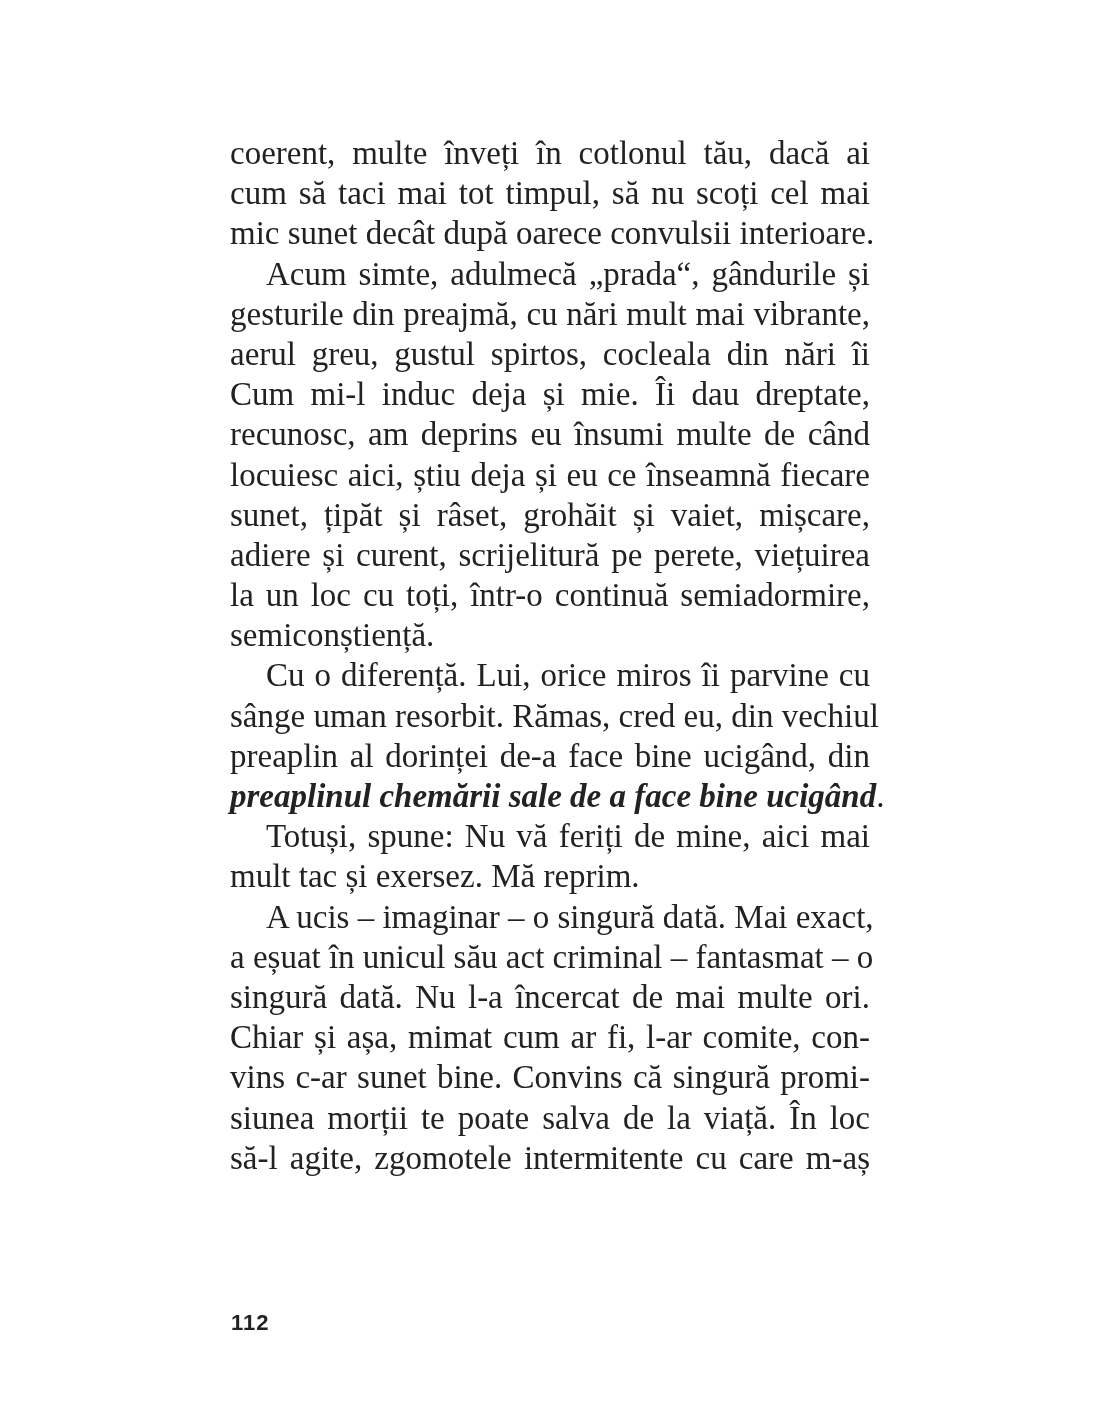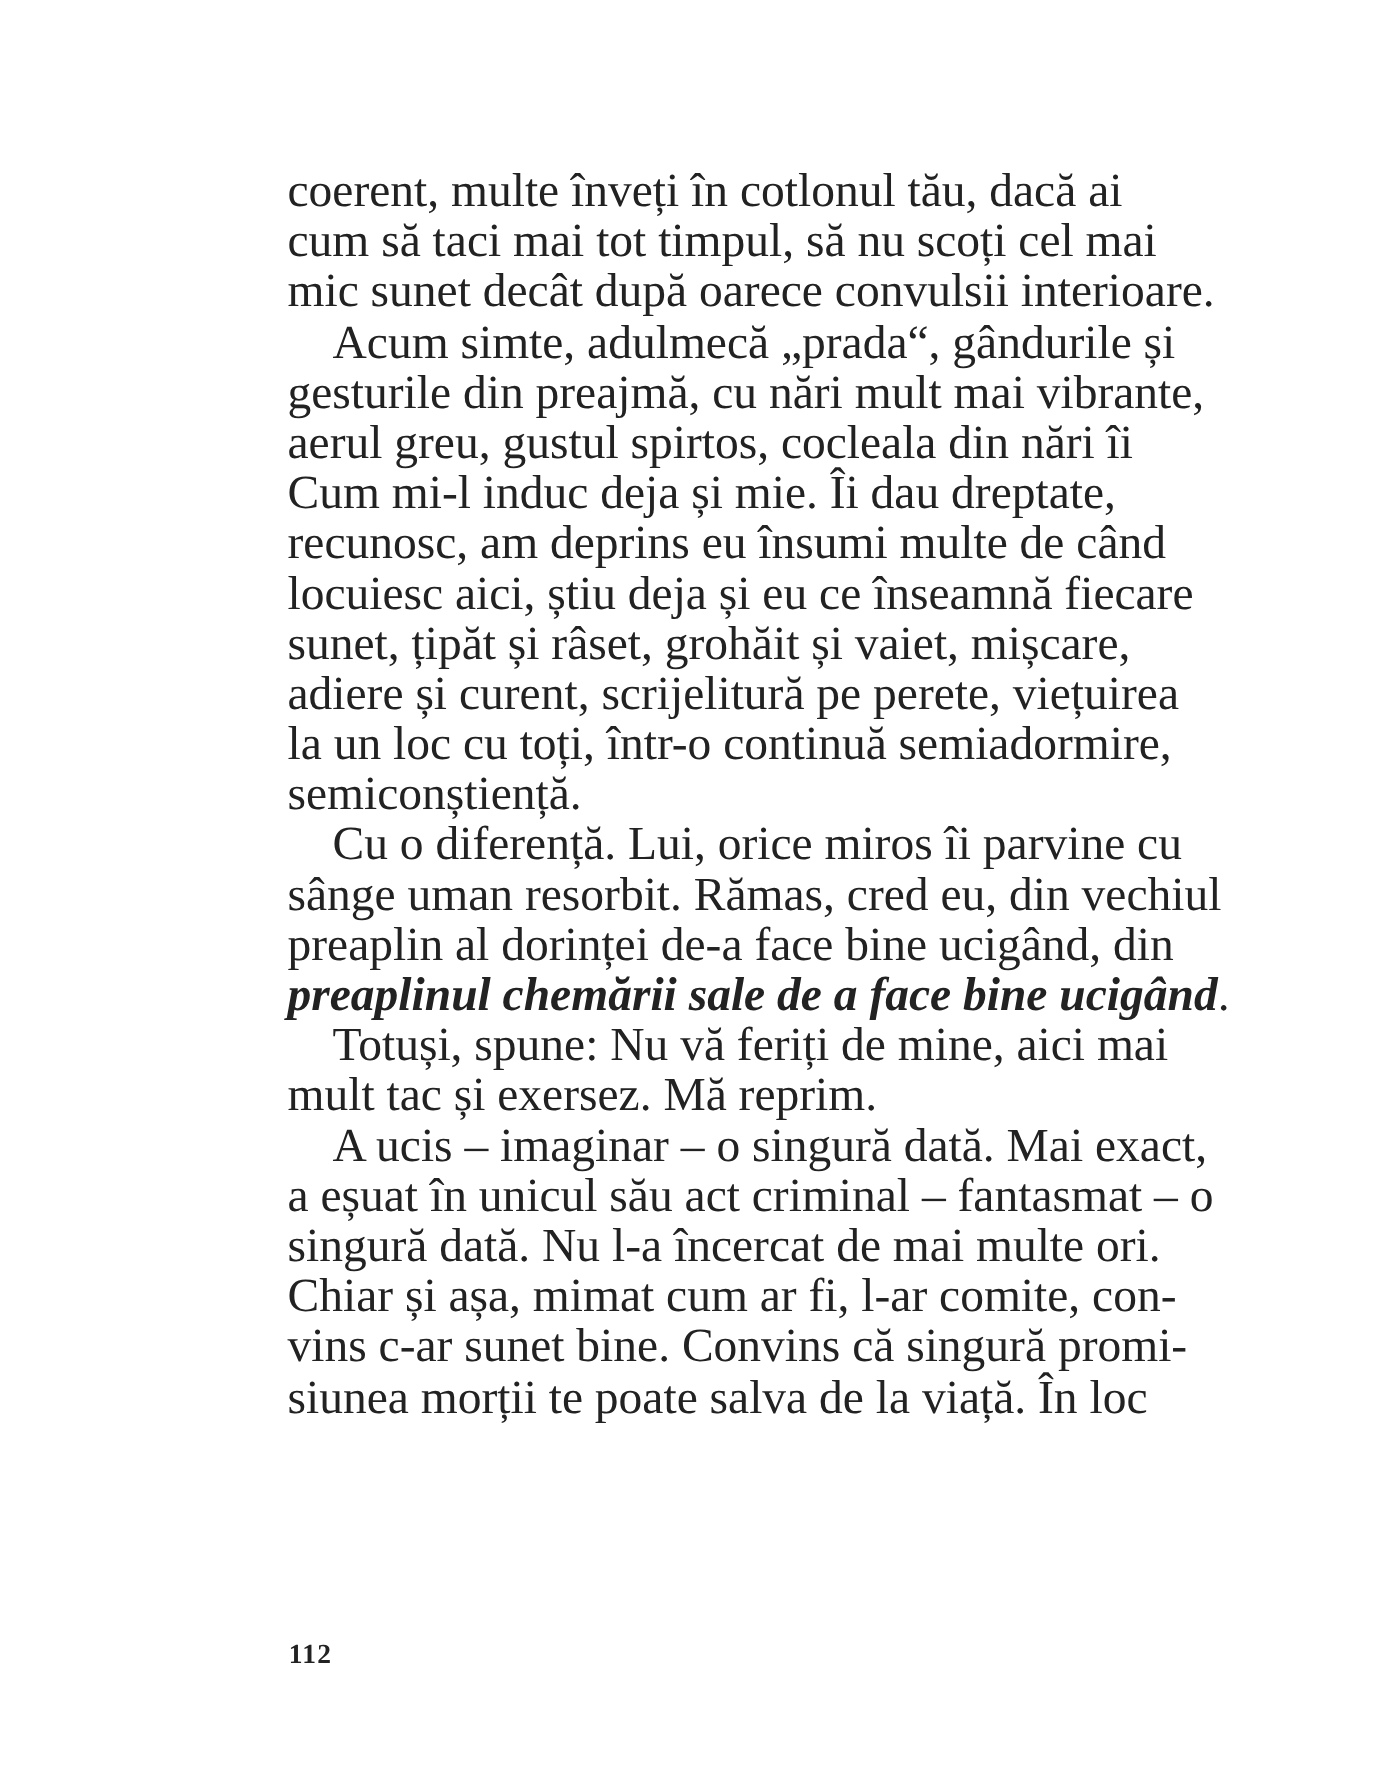--- a/index.html
+++ b/index.html
@@ -7,7 +7,7 @@
   .page {
     position: absolute; left: 230px; top: 133px; width: 640px;
     font-family: "Liberation Serif", "DejaVu Serif", serif;
-    font-size: 38px; color: #222222;
+    font-size: 33px; color: #222222;
   }
   .line {
     display: block; height: 40.2px; line-height: 40.2px;

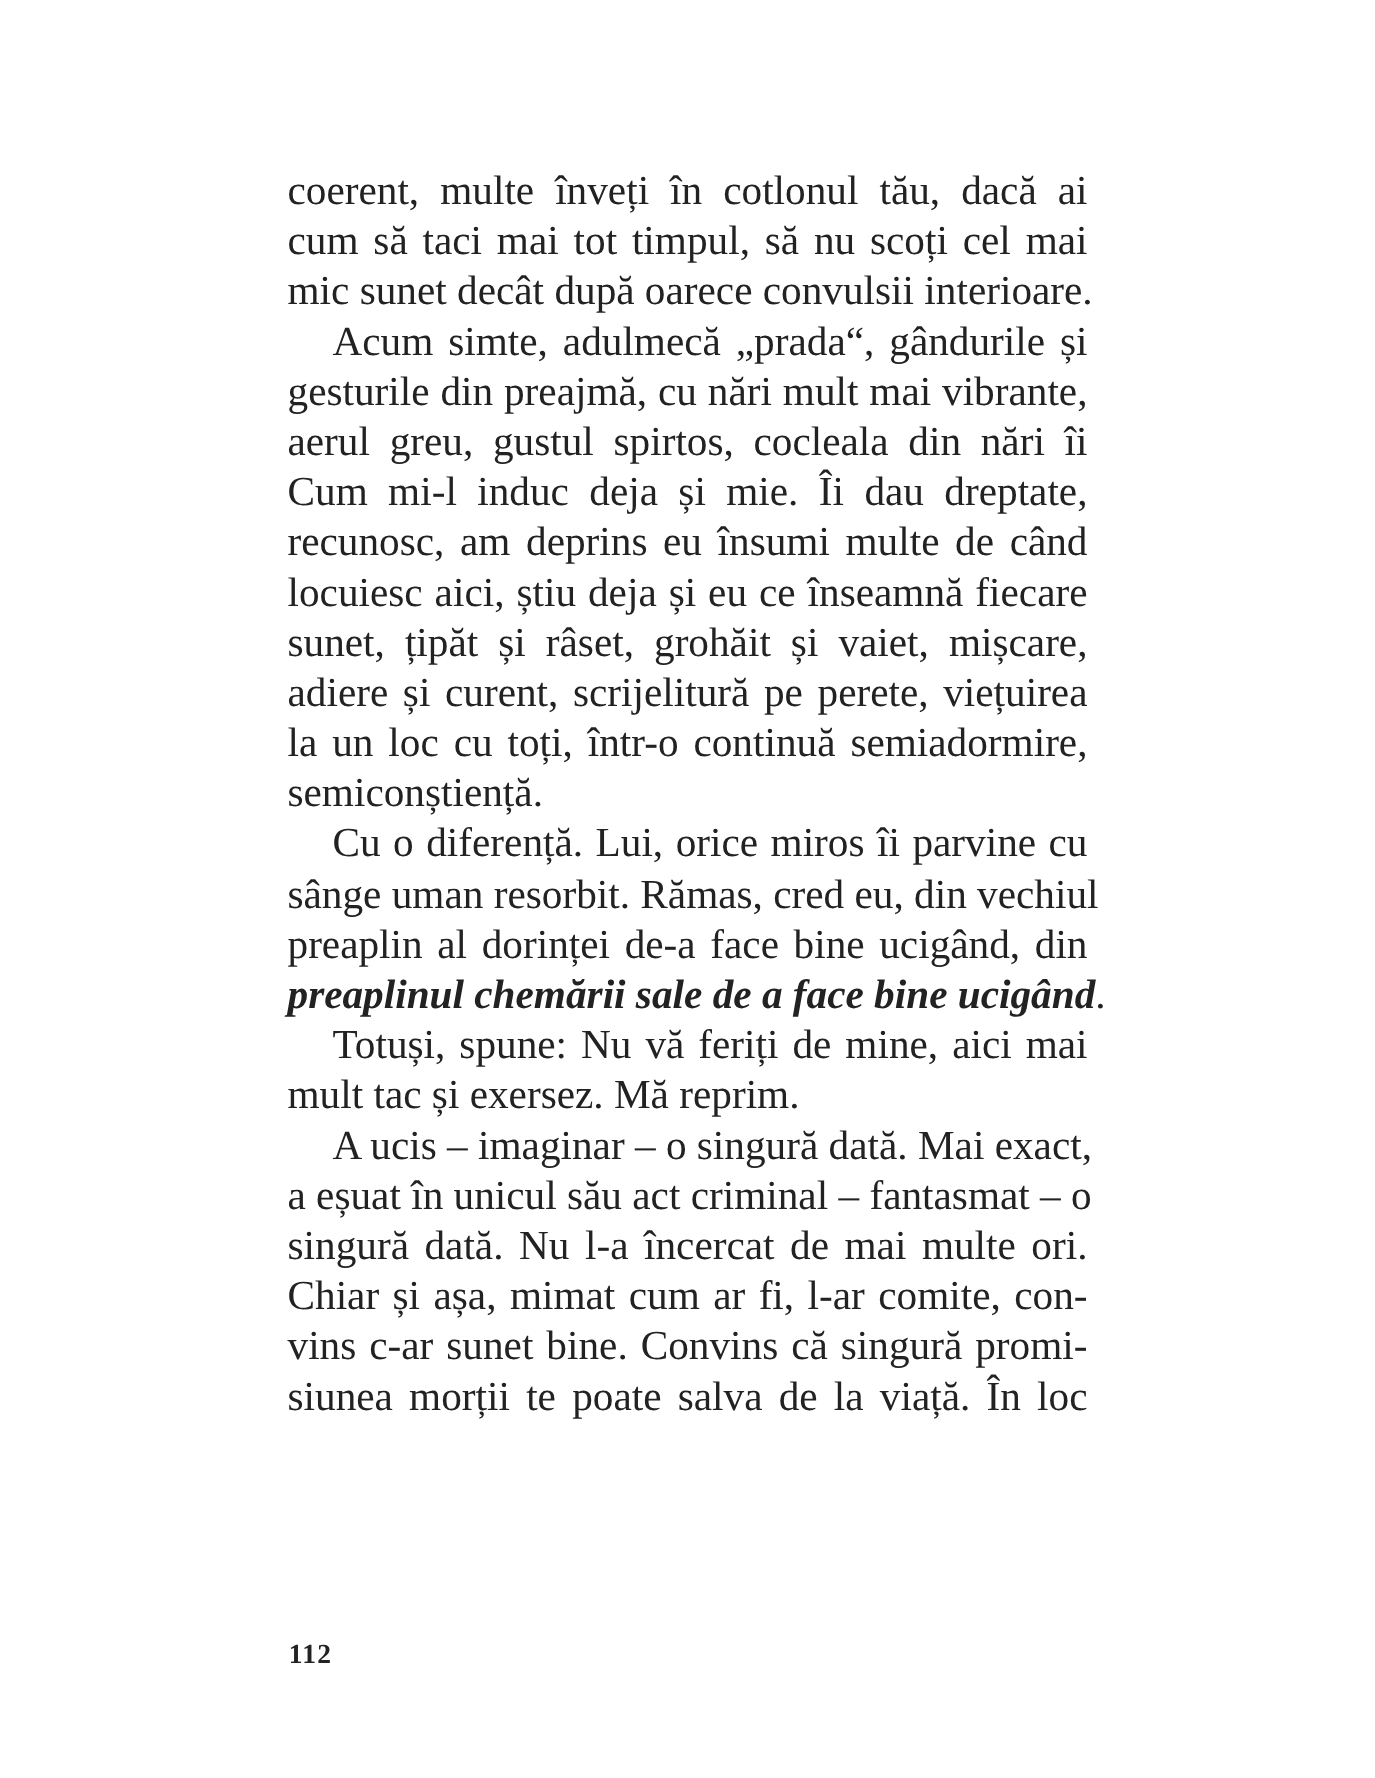--- a/index.html
+++ b/index.html
@@ -65,6 +65,7 @@
     <span class="line">Chiar și așa, mimat cum ar fi, l-ar comite, con-</span>
     <span class="line">vins c-ar sunet bine. Convins că singură promi-</span>
     <span class="line">siunea morții te poate salva de la viață. În loc</span>
+    <span class="line">să-l agite, zgomotele intermitente cu care m-aș</span>
   </div>
 </div>
 

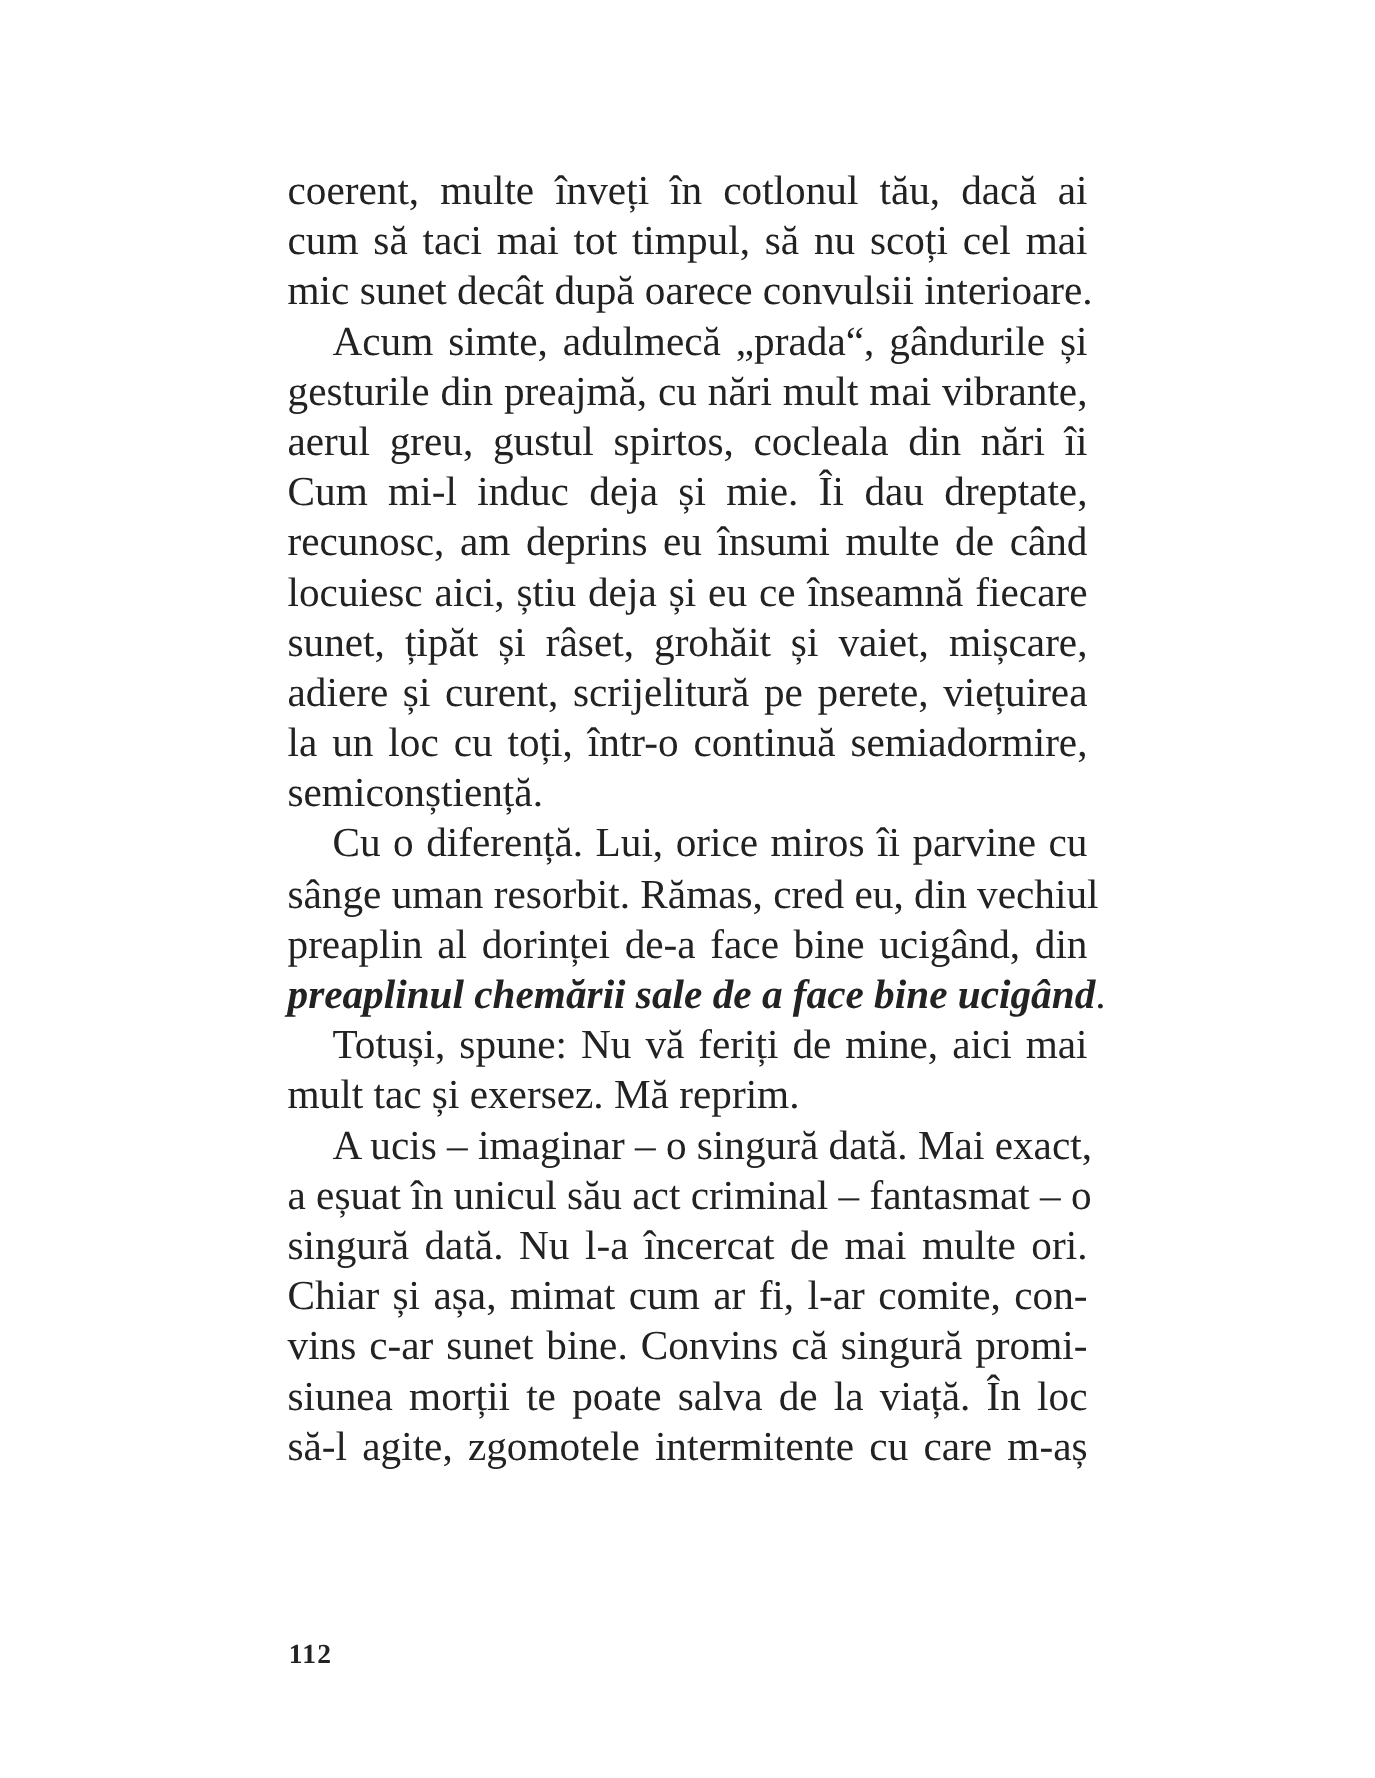--- a/index.html
+++ b/index.html
@@ -18,7 +18,7 @@
   .strong-em { font-style: italic; font-weight: bold; }
   .folio {
     position: absolute; left: 231px; top: 1310px;
-    font-family: Liberation Serif, serif;
+    font-family: Liberation Sans, sans-serif;
     font-size: 22px; font-weight: bold; color: #222222; letter-spacing: 1px;
   }
 </style>

